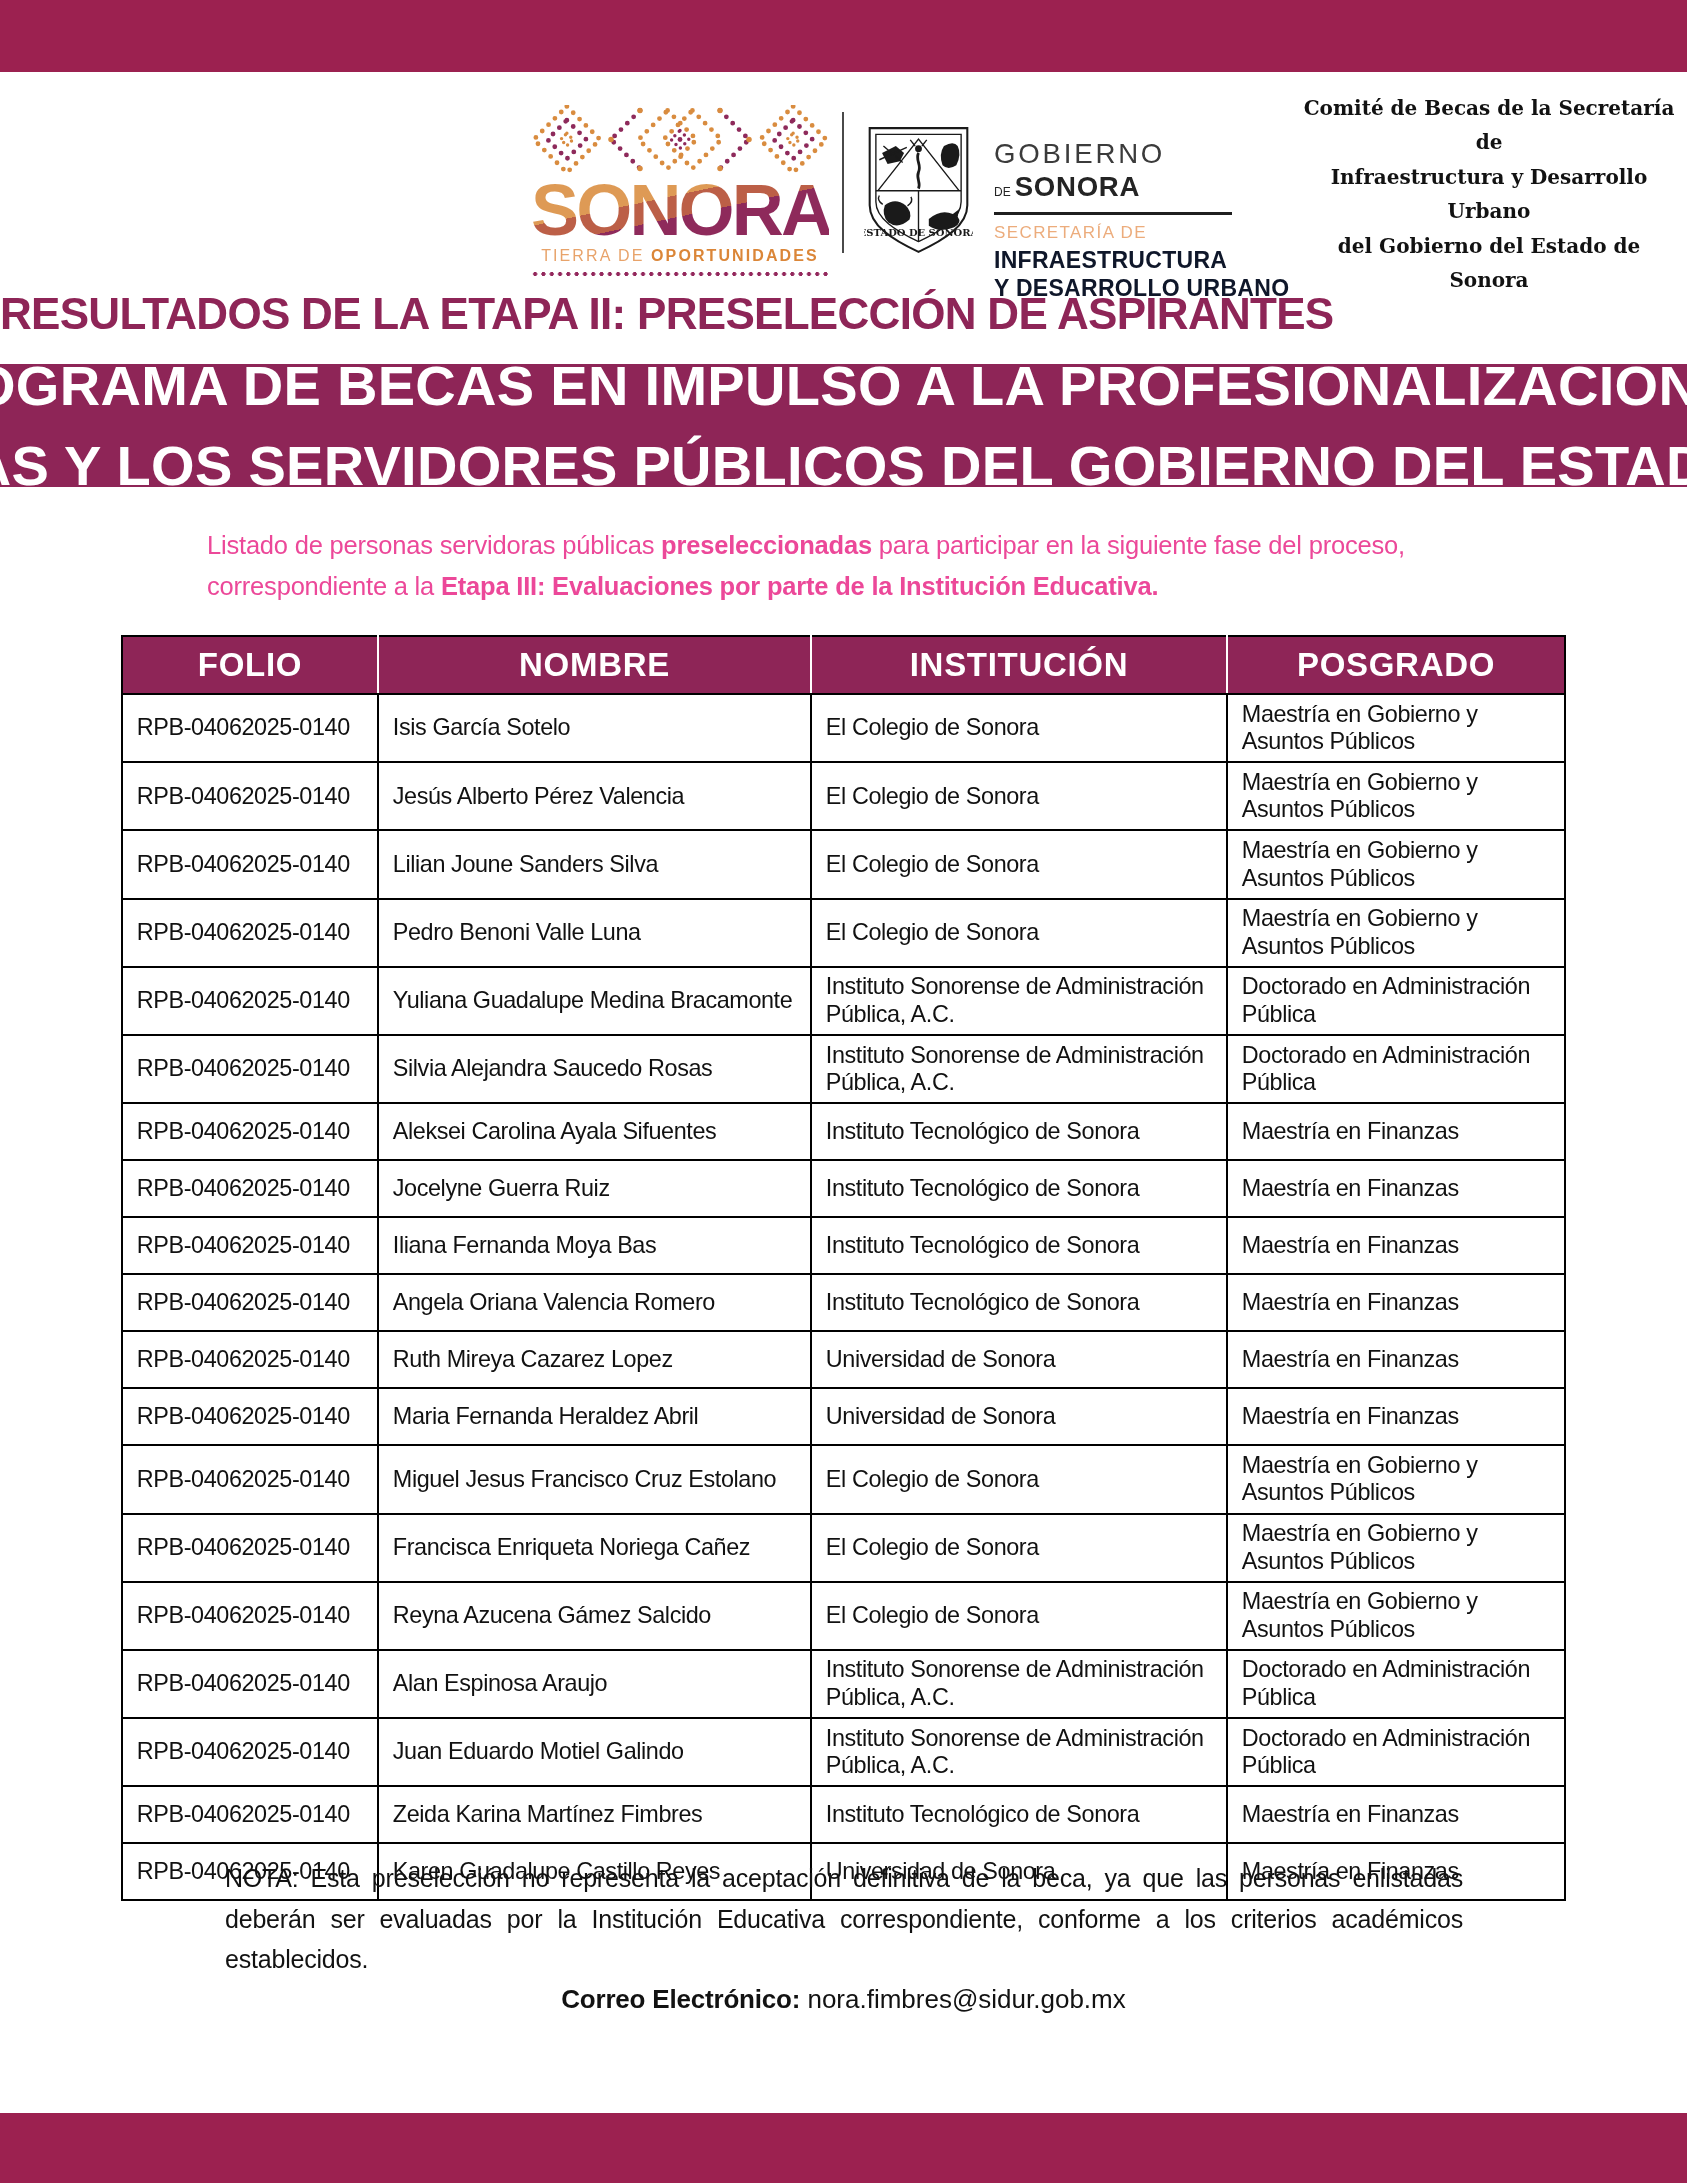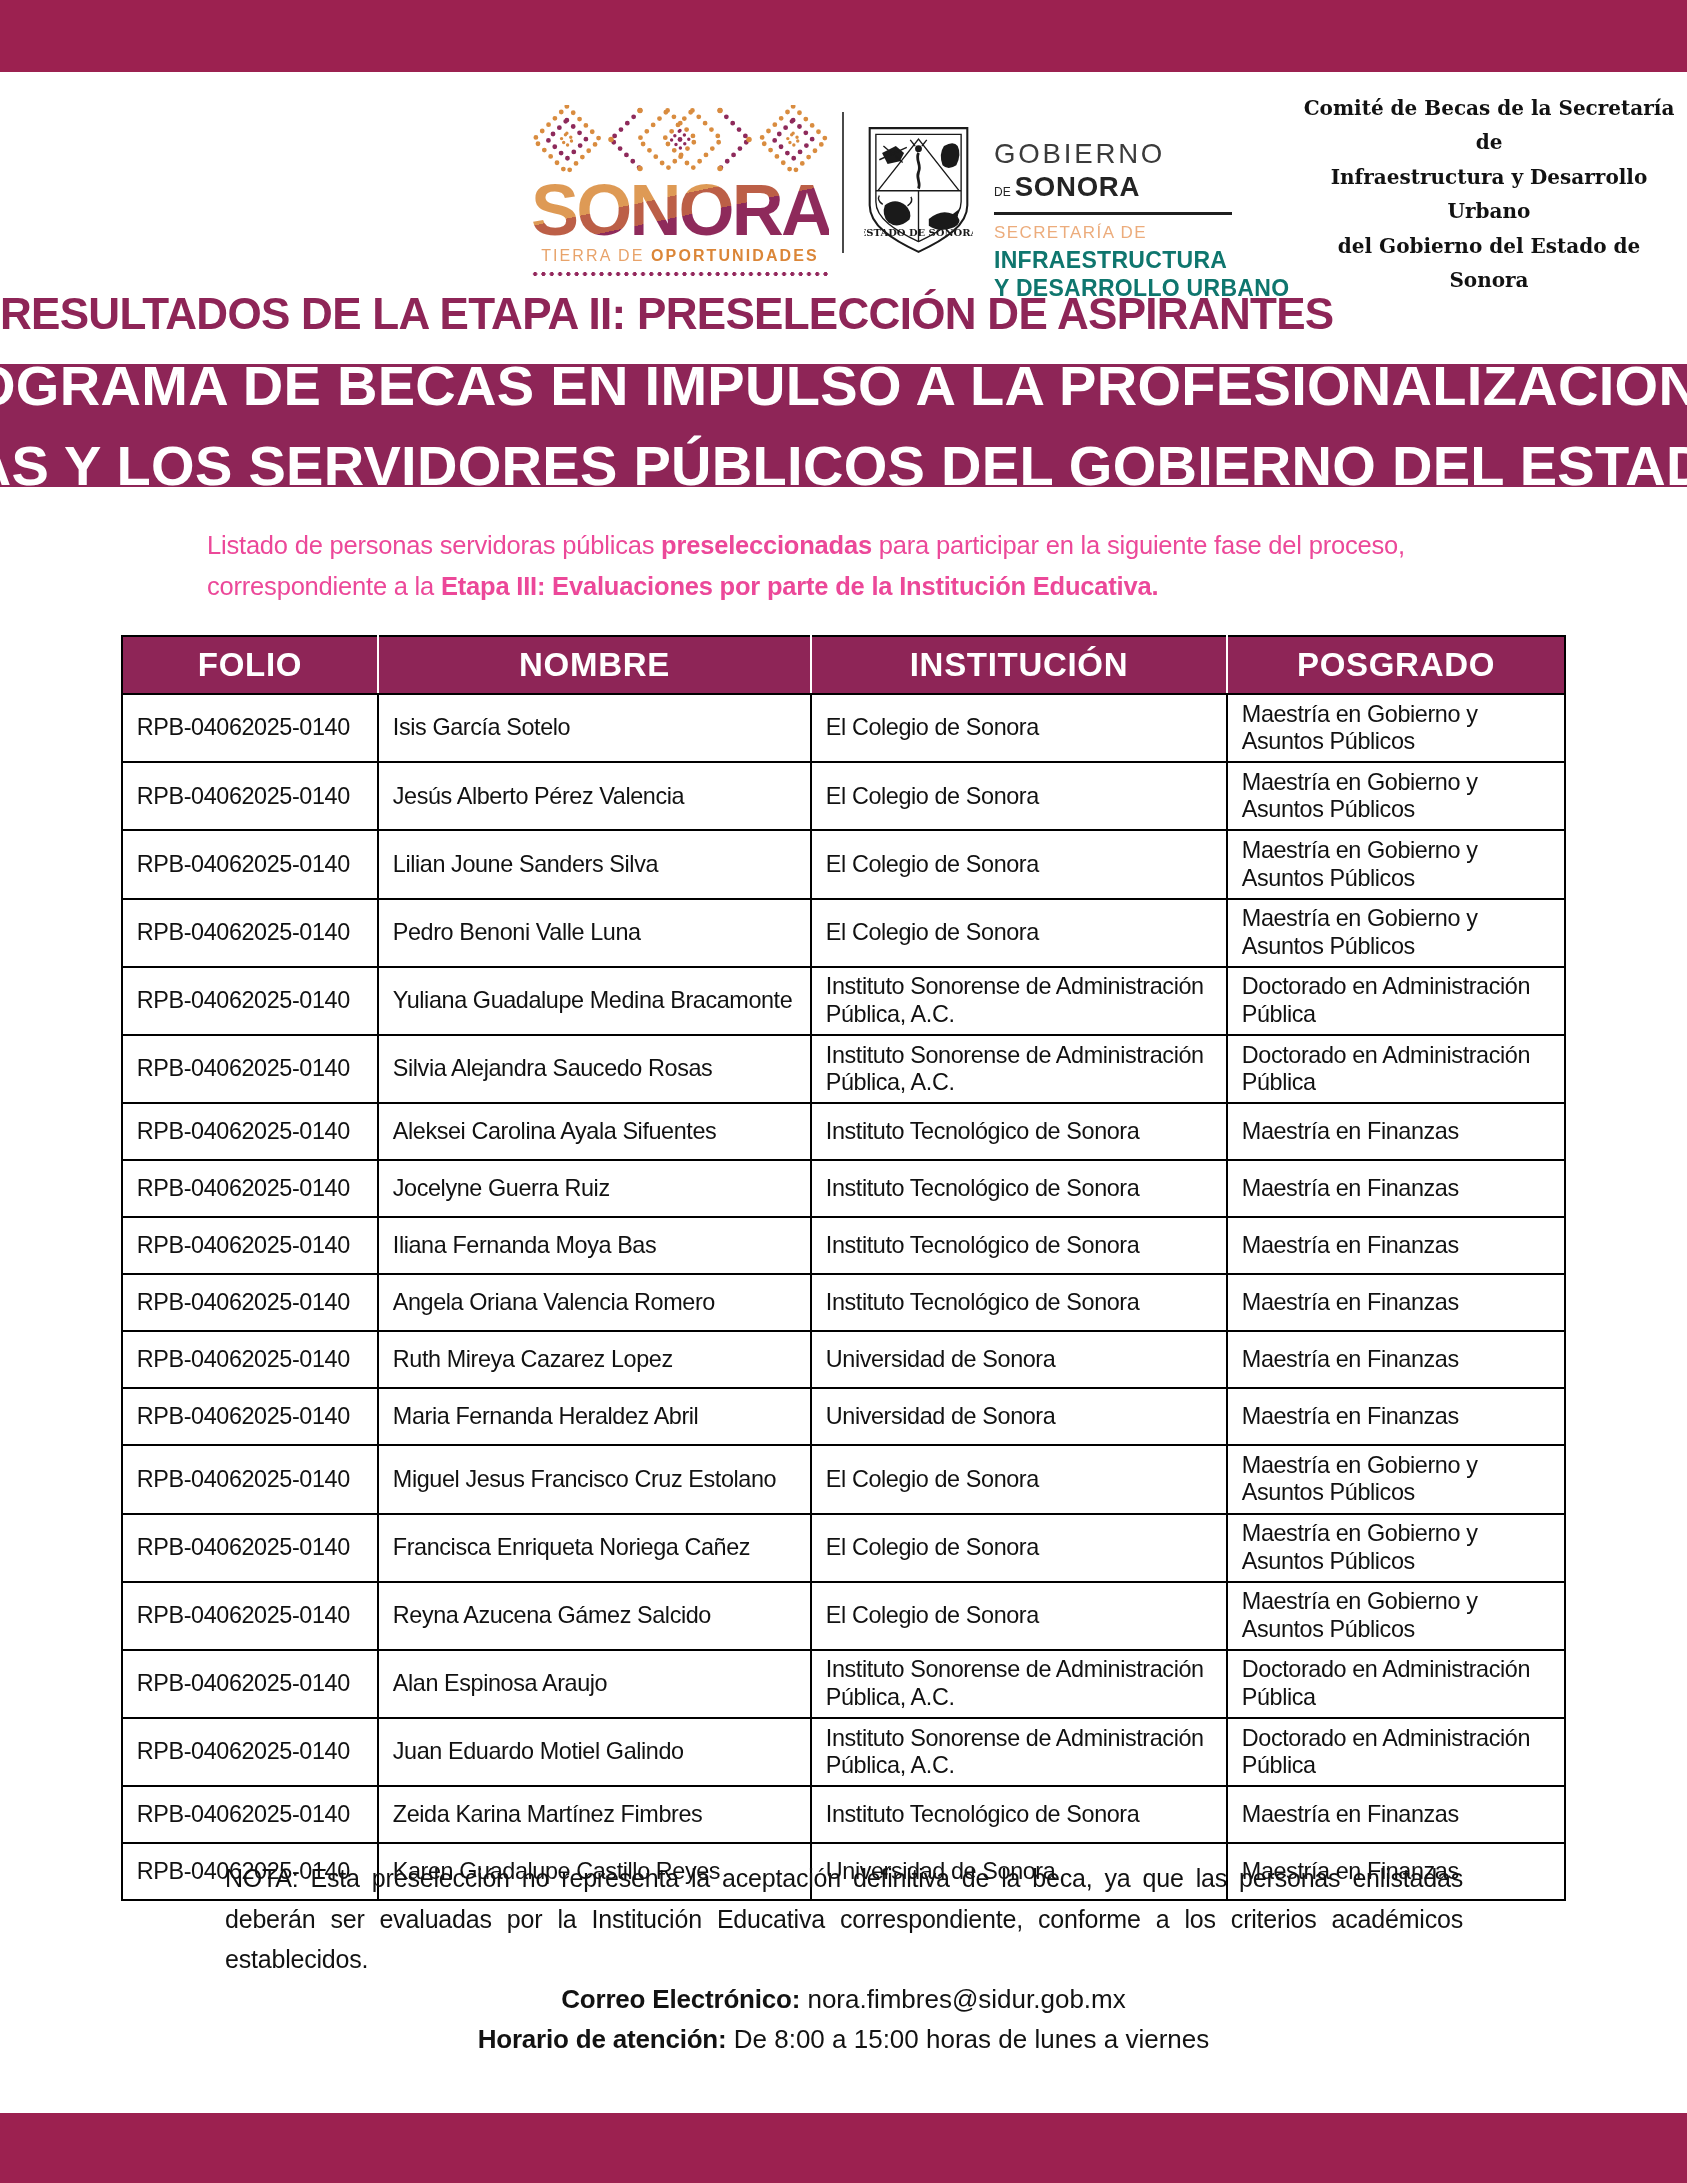--- a/index.html
+++ b/index.html
@@ -33,7 +33,7 @@
   .gob-line2 .son{font-weight:bold;letter-spacing:0.7px;}
   .gob-rule{width:238px;height:3.4px;background:#1f1f1f;margin:8.3px 0 8.3px 0;}
   .gob-secretaria{font-size:17px;letter-spacing:1.4px;color:#ECAC7C;margin-bottom:4.1px;white-space:nowrap;}
-  .gob-dep{font-size:23px;font-weight:bold;color:#0f766e;line-height:1.18;letter-spacing:0.3px;white-space:nowrap;}
+  .gob-dep{font-size:23px;font-weight:bold;color:#0f172a;line-height:1.18;letter-spacing:0.3px;white-space:nowrap;}
   .committee{
     position:absolute;left:1296px;top:91px;width:386px;text-align:center;
     font-family:"DejaVu Serif", serif;font-weight:bold;font-size:20px;line-height:1.72;color:#121212;

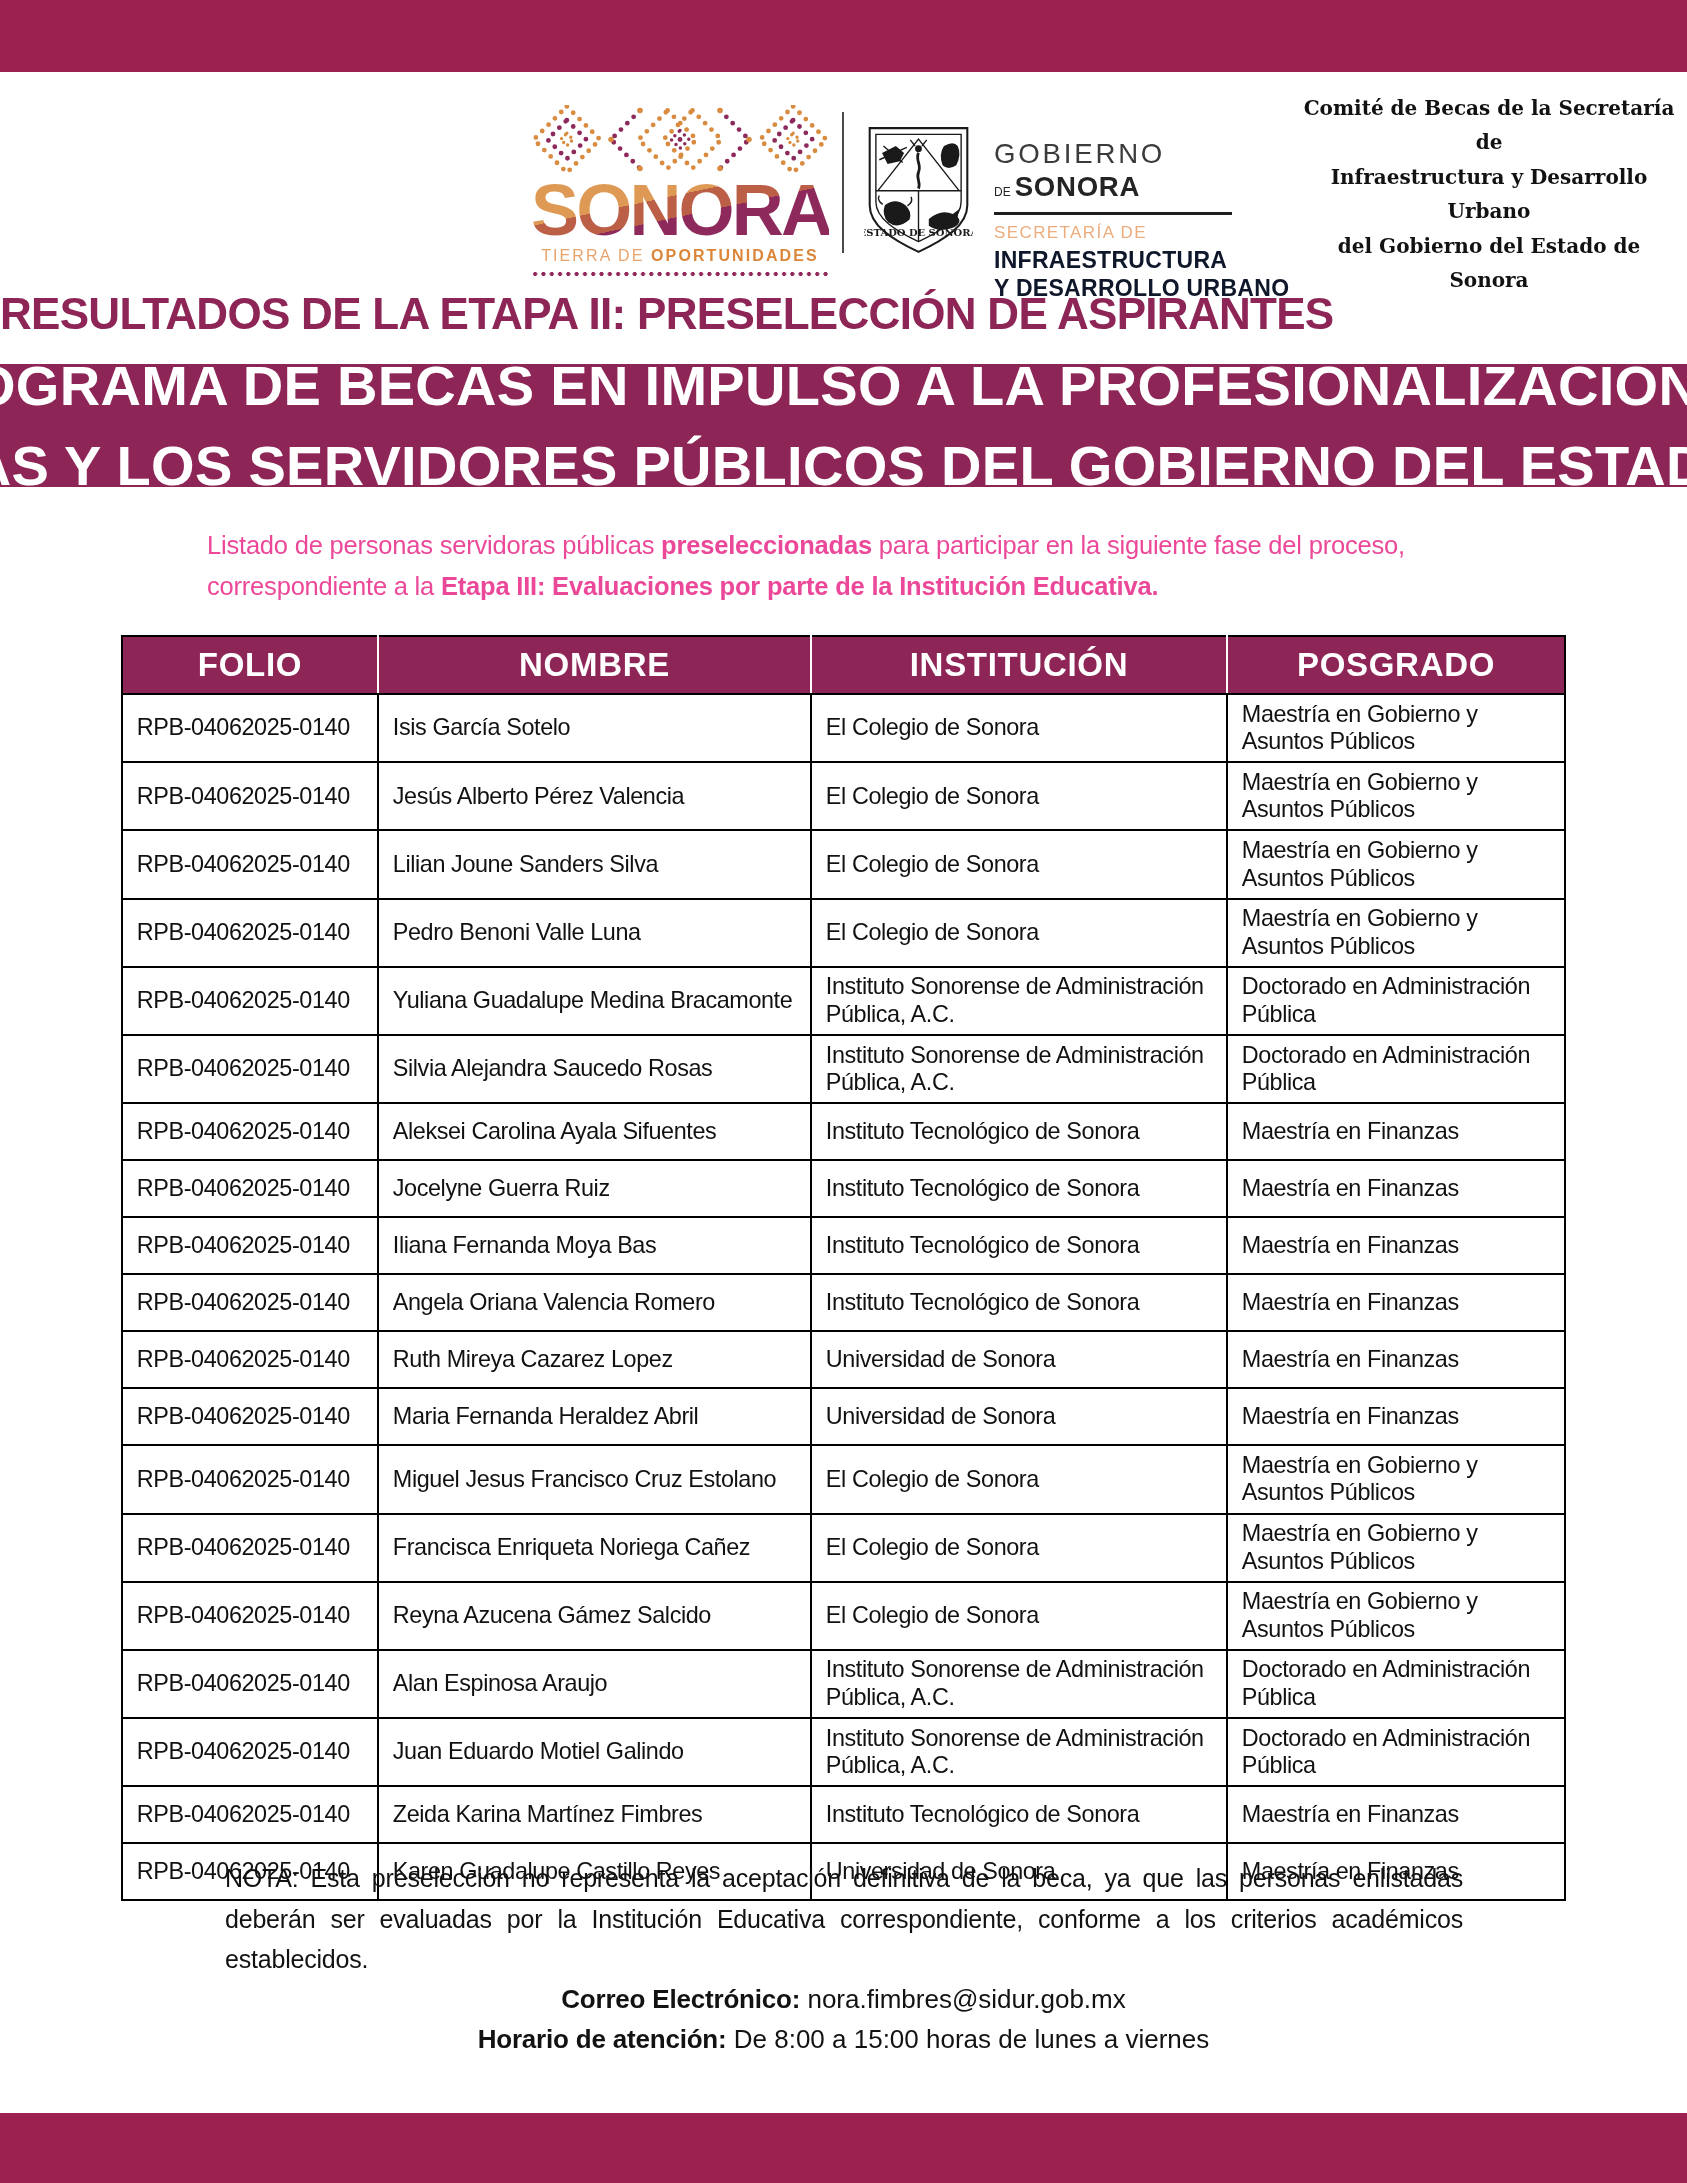--- a/index.html
+++ b/index.html
@@ -306,7 +306,6 @@
 
 <div class="contact">
   <div><strong>Correo Electrónico:</strong> <span>nora.fimbres@sidur.gob.mx</span></div>
-  <div><strong>Horario de atención:</strong> <span>De 8:00 a 15:00 horas de lunes a viernes</span></div>
 </div>
 
 <div class="bottom-bar"></div>

